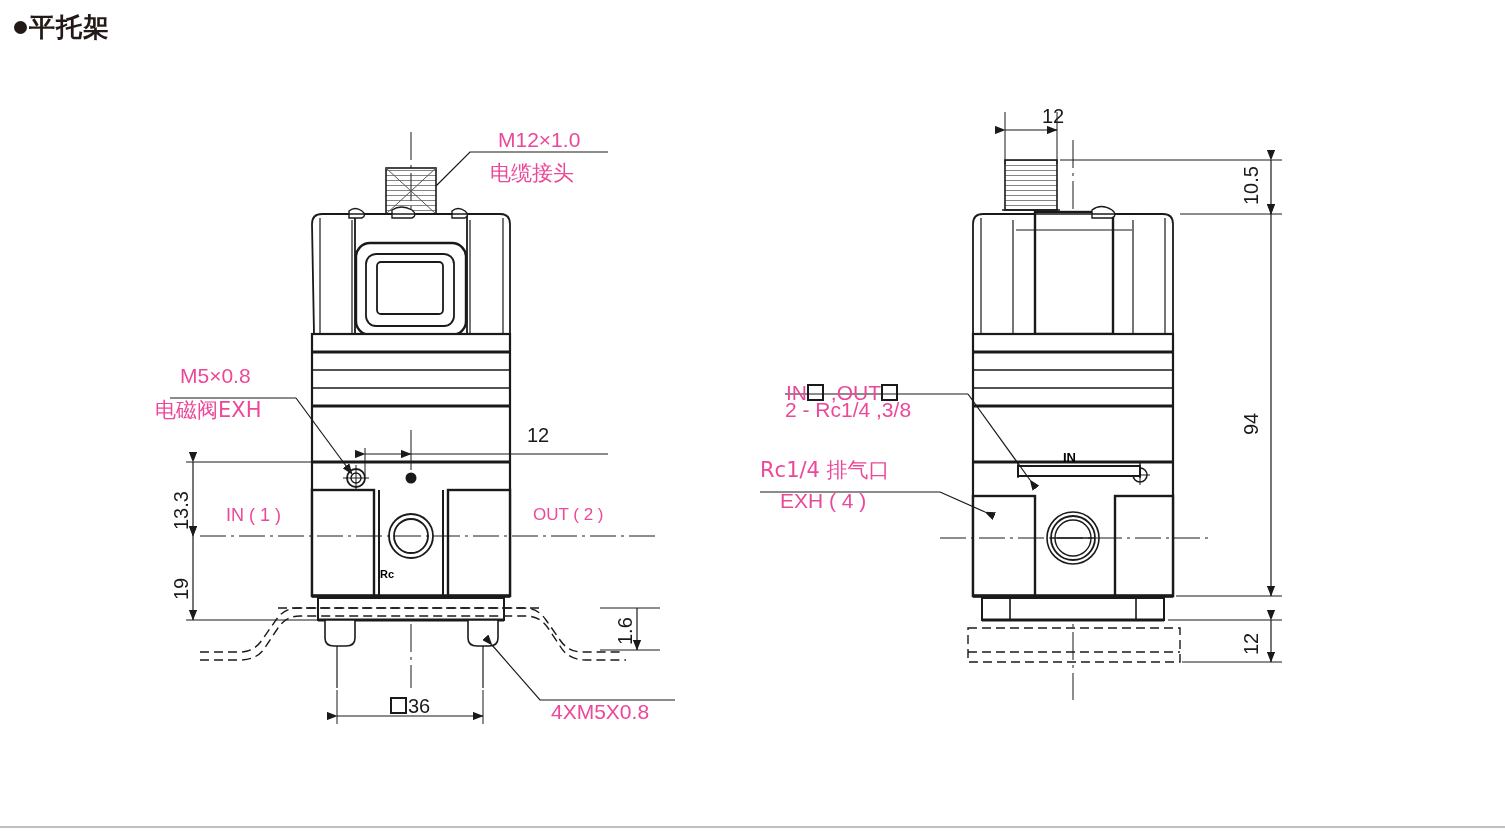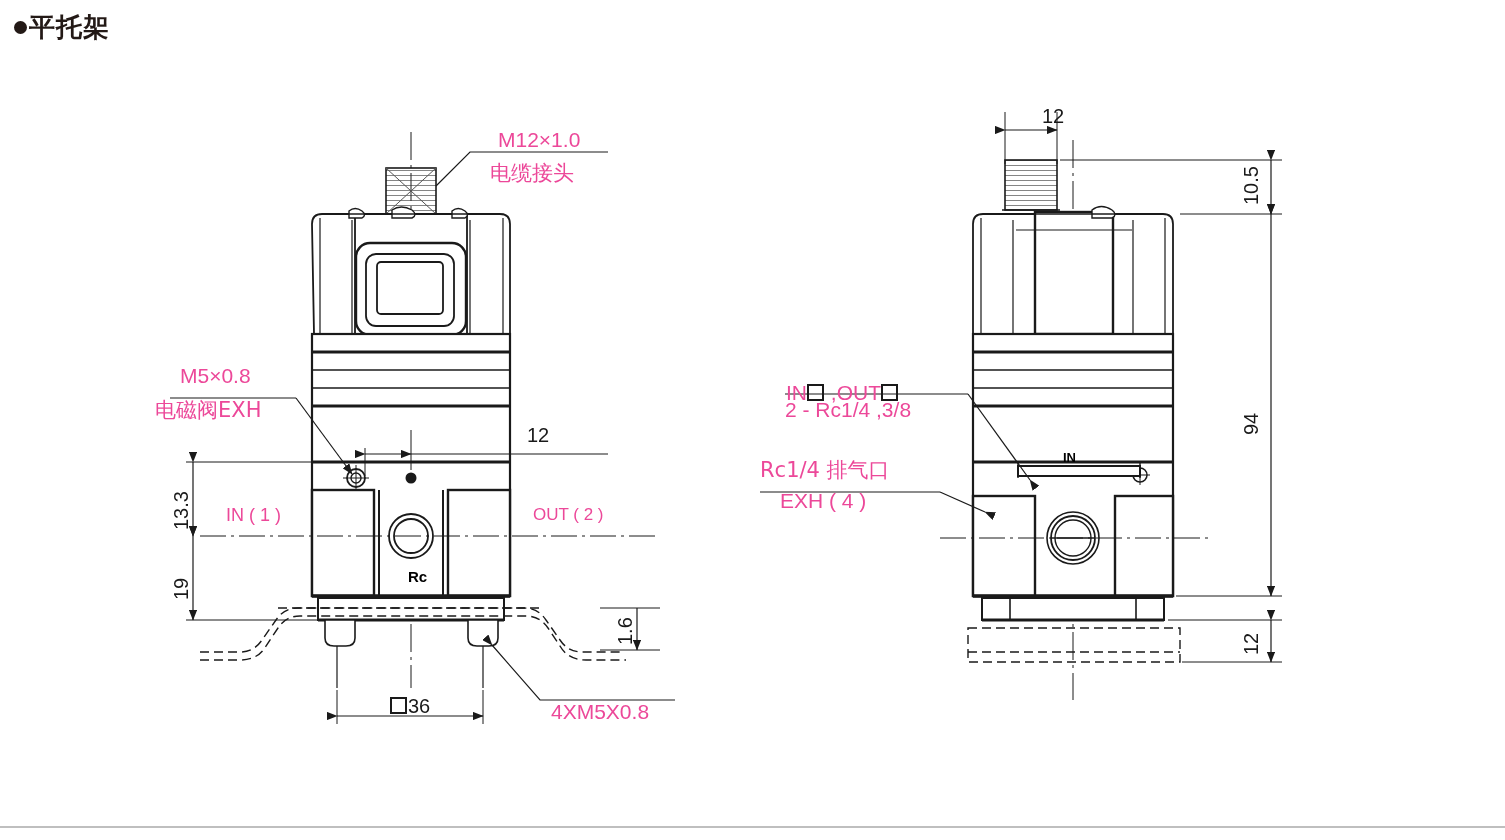--- a/index.html
+++ b/index.html
@@ -211,7 +211,7 @@
 
   <div class="lbl" style="left:226px;top:505px;font-size:18px;">IN ( 1 )</div>
   <div class="lbl" style="left:533px;top:505px;font-size:17px;">OUT ( 2 )</div>
-  <div class="tiny" style="left:408px;top:568px;font-size:15px;">Rc</div>
+  <div class="tiny" style="left:380px;top:568px;font-size:11px;">Rc</div>
 
   <div class="dim" style="left:527px;top:424px;">12</div>
   <div class="dimv" style="left:170px;top:530px;">13.3</div>

